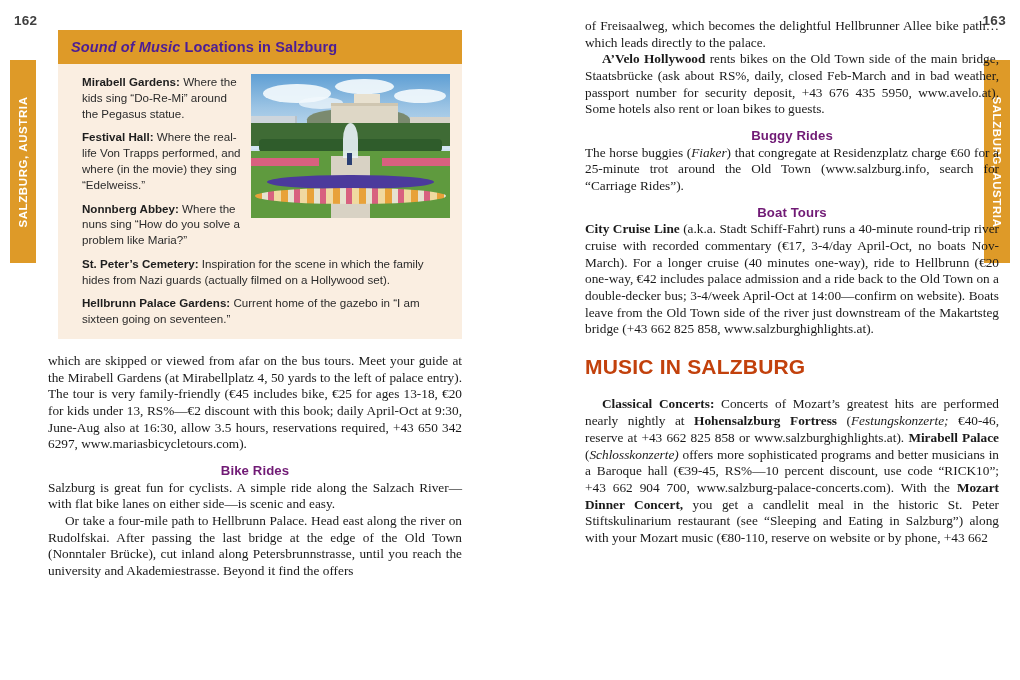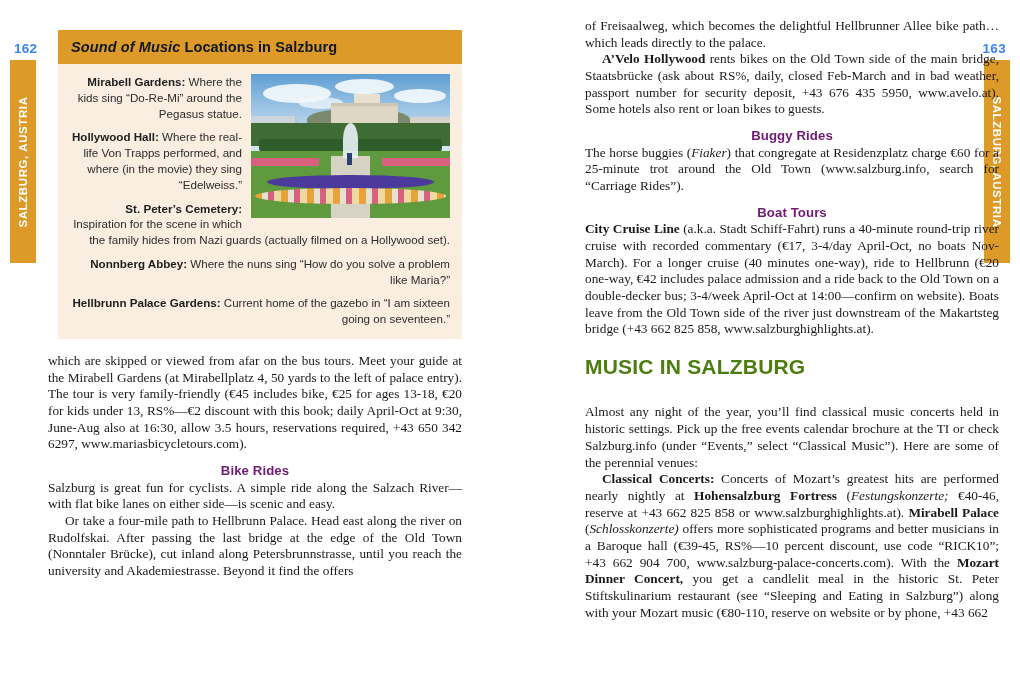--- a/index.html
+++ b/index.html
@@ -55,9 +55,8 @@
     font-family: "Liberation Sans", sans-serif;
     font-weight: bold;
     font-size: 13.5px;
-    color: #3b82f6;
+    color: #404040;
     letter-spacing: 0.3px;
-    margin-top: 28px;
   }
   .folio-left  { left: 14px; }
   .folio-right { right: 14px; }

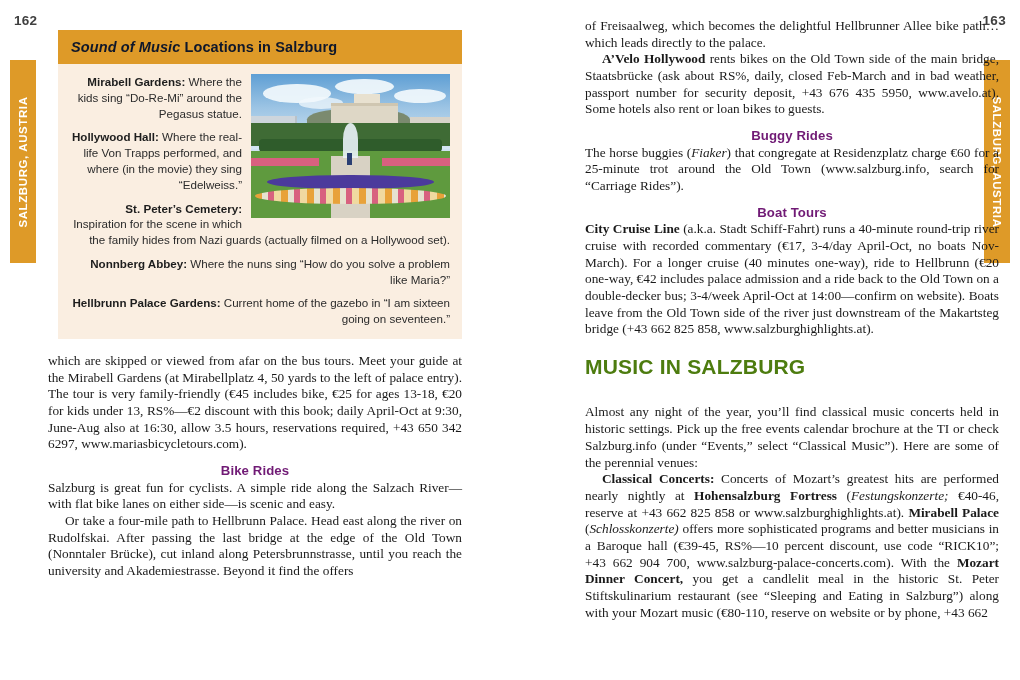--- a/index.html
+++ b/index.html
@@ -90,7 +90,7 @@
   }
   .sidebar-head {
     background: #DE9A28;
-    color: #0f172a;
+    color: #4c1d95;
     font-family: "Liberation Sans", sans-serif;
     font-weight: bold;
     font-size: 14.5px;

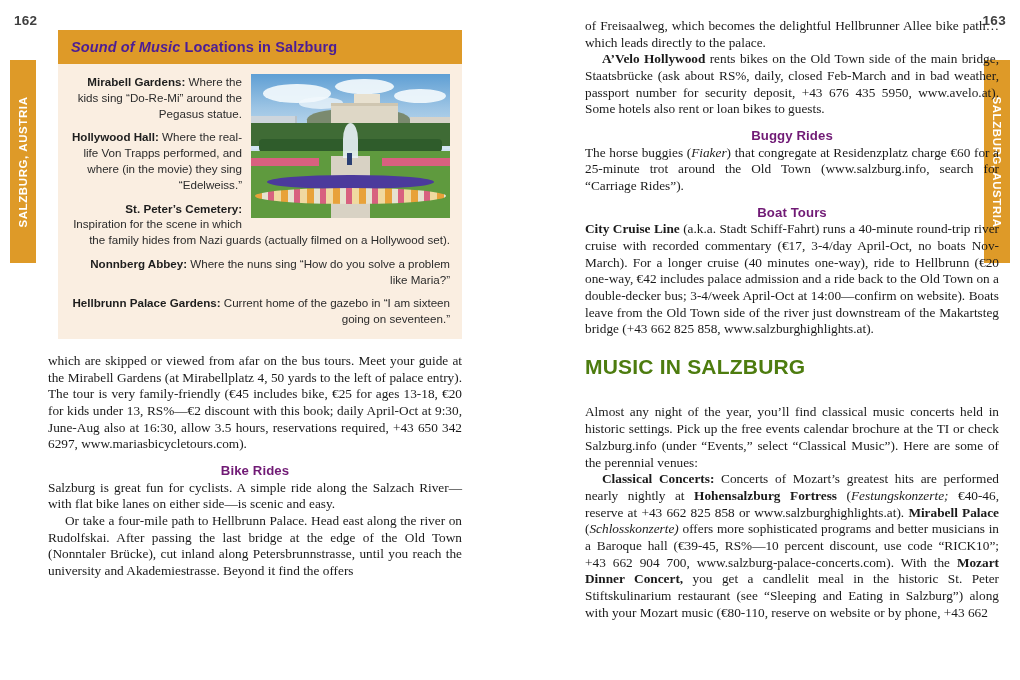--- a/index.html
+++ b/index.html
@@ -99,12 +99,12 @@
   }
   .sidebar-head i { font-style: italic; }
   .sidebar-body {
-    padding: 10px 12px 12px 13px;
+    padding: 10px 12px 12px 24px;
     font-family: "Liberation Sans", sans-serif;
     font-size: 11.6px;
     line-height: 1.36;
     color: #2b2b2b;
-    text-align: right;
+    text-align: left;
     overflow: hidden;
   }
   .sidebar-body p { margin: 0 0 8px 0; }

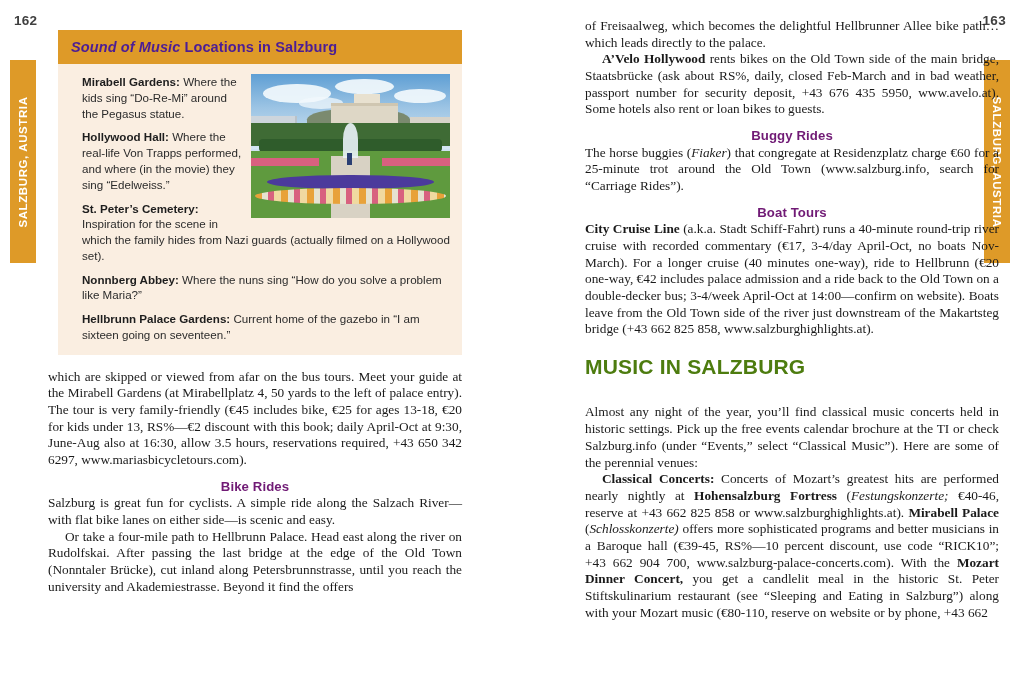--- a/index.html
+++ b/index.html
@@ -229,7 +229,7 @@
         </div>
 
         <p><b>Mirabell Gardens:</b><span> Where the kids sing “Do-Re-Mi” around the Pegasus statue.</span></p>
-        <p><b>Hollywood Hall:</b><span> Where the real-life Von Trapps performed, and where (in the movie) they sing “Edelweiss.”</span></p>
+        <p><b>Festival Hall:</b><span> Where the real-life Von Trapps performed, and where (in the movie) they sing “Edelweiss.”</span></p>
         <p><b>St. Peter’s Cemetery:</b><span> Inspiration for the scene in which the family hides from Nazi guards (actually filmed on a Hollywood set).</span></p>
         <p><b>Nonnberg Abbey:</b><span> Where the nuns sing “How do you solve a problem like Maria?”</span></p>
         <p><b>Hellbrunn Palace Gardens:</b><span> Current home of the gazebo in “I am sixteen going on seventeen.”</span></p>

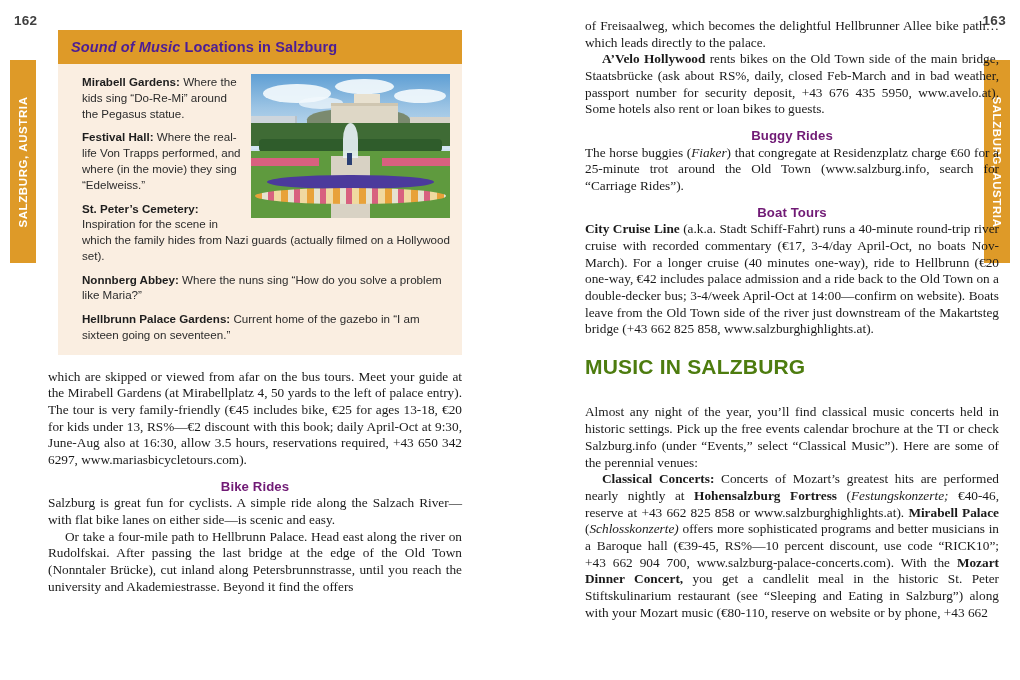--- a/index.html
+++ b/index.html
@@ -230,8 +230,8 @@
 
         <p><b>Mirabell Gardens:</b><span> Where the kids sing “Do-Re-Mi” around the Pegasus statue.</span></p>
         <p><b>Festival Hall:</b><span> Where the real-life Von Trapps performed, and where (in the movie) they sing “Edelweiss.”</span></p>
+        <p><b>Nonnberg Abbey:</b><span> Where the nuns sing “How do you solve a problem like Maria?”</span></p>
         <p><b>St. Peter’s Cemetery:</b><span> Inspiration for the scene in which the family hides from Nazi guards (actually filmed on a Hollywood set).</span></p>
-        <p><b>Nonnberg Abbey:</b><span> Where the nuns sing “How do you solve a problem like Maria?”</span></p>
         <p><b>Hellbrunn Palace Gardens:</b><span> Current home of the gazebo in “I am sixteen going on seventeen.”</span></p>
       </div>
     </div>

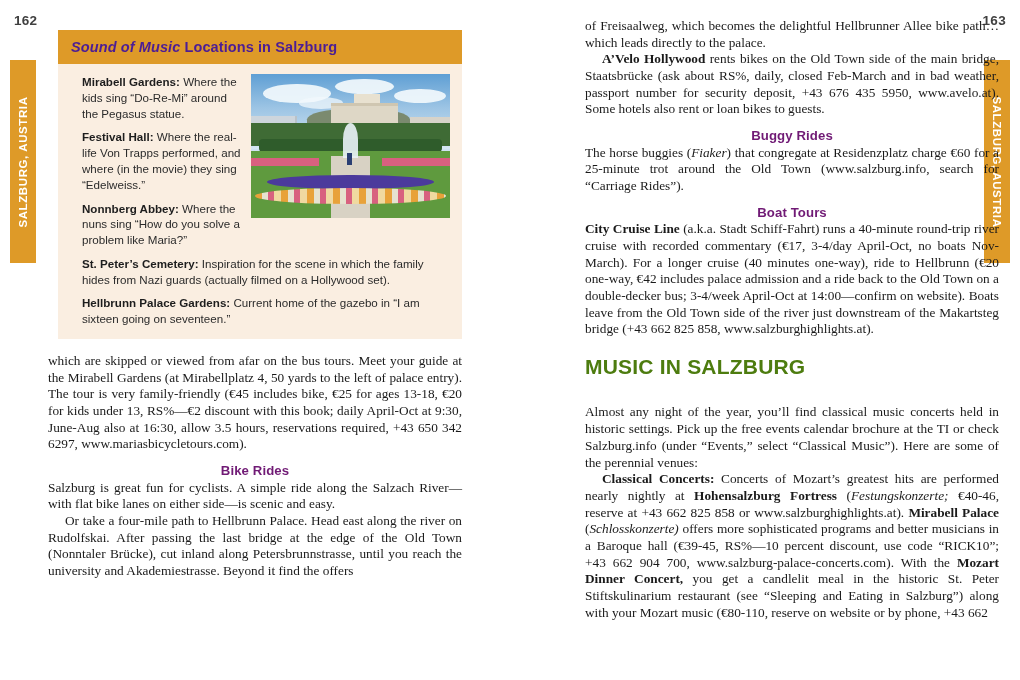--- a/index.html
+++ b/index.html
@@ -171,11 +171,11 @@
     letter-spacing: 0.1px;
   }
   h2.major {
-    margin: 16px 0 24px 0;
+    margin: 16px 0 16px 0;
     font-family: "Liberation Sans", sans-serif;
     font-weight: bold;
     font-size: 21px;
-    color: #4d7c0f;
+    color: #c2410c;
     text-align: left;
     letter-spacing: 0.2px;
   }

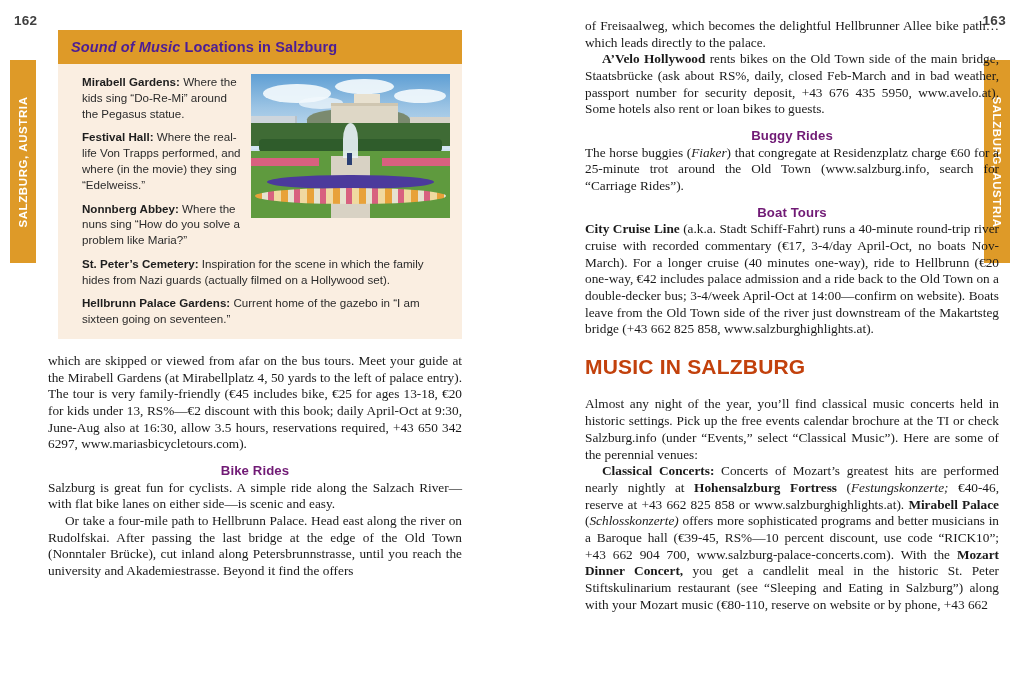--- a/index.html
+++ b/index.html
@@ -259,7 +259,6 @@
 
     <h2 class="major">MUSIC IN SALZBURG</h2>
 
-    <p>Almost any night of the year, you’ll find classical music concerts held in historic settings. Pick up the free events calendar brochure at the TI or check Salzburg.info (under “Events,” select “Classical Music”). Here are some of the perennial venues:</p>
 
     <p class="indent"><b class="bd">Classical Concerts:</b><span> Concerts of Mozart’s greatest hits are performed nearly nightly at </span><b class="bd">Hohensalzburg Fortress</b><span> (</span><i class="it">Festungskonzerte;</i><span> €40-46, reserve at +43 662 825 858 or www.salzburghighlights.at). </span><b class="bd">Mirabell Palace</b><span> (</span><i class="it">Schlosskonzerte)</i><span> offers more sophisticated programs and better musicians in a Baroque hall (€39-45, RS%—10 percent discount, use code “RICK10”; +43 662 904 700, www.salzburg-palace-concerts.com). With the </span><b class="bd">Mozart Dinner Concert,</b><span> you get a candlelit meal in the historic St. Peter Stiftskulinarium restaurant (see “Sleeping and Eating in Salzburg”) along with your Mozart music (€80-110, reserve on website or by phone, +43 662</span></p>
   </div>

